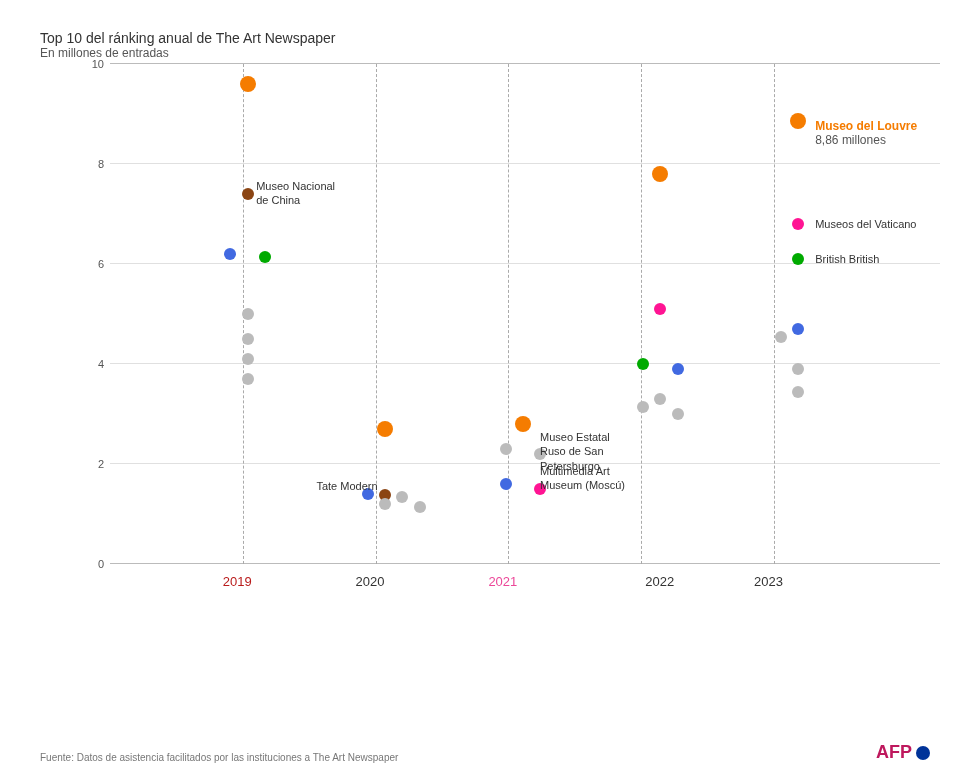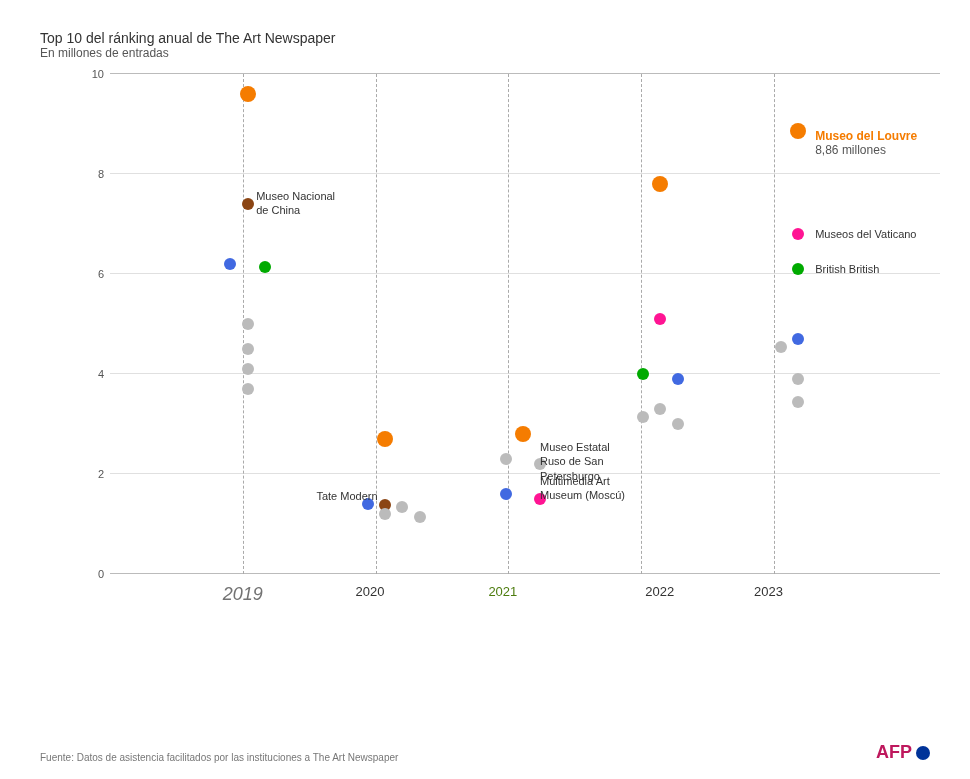--- a/index.html
+++ b/index.html
@@ -32,7 +32,7 @@
     .y-axis-label {
       font-size: 12px;
       color: #555;
-      margin-bottom: 14px;
+      margin-bottom: 4px;
     }
     .chart-area {
       position: relative;

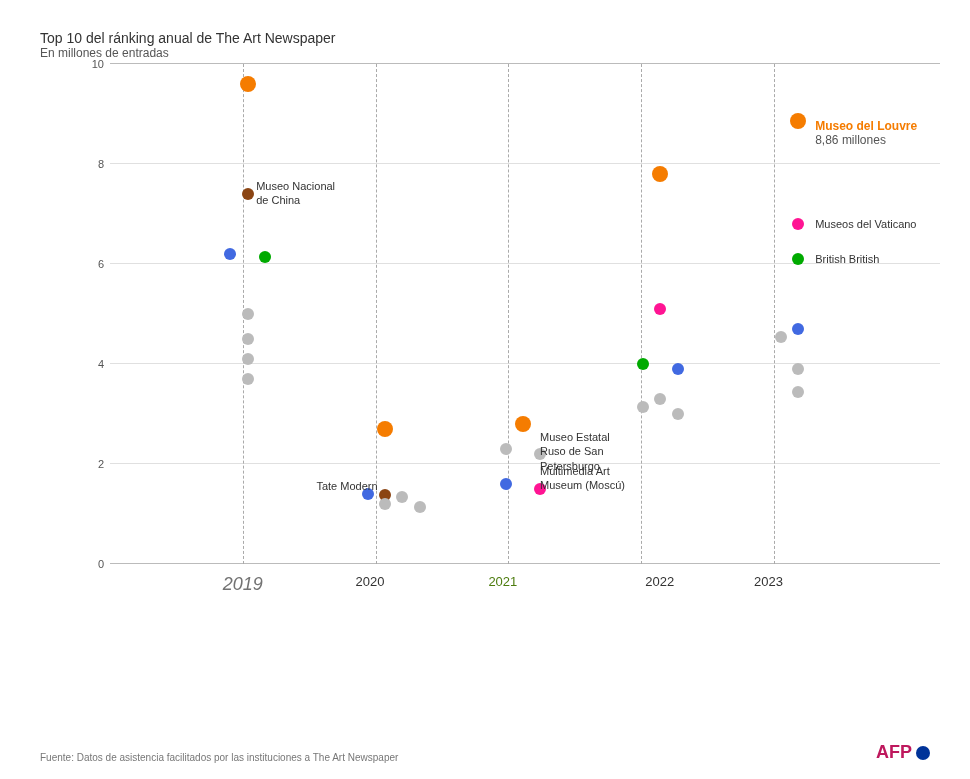--- a/index.html
+++ b/index.html
@@ -158,7 +158,7 @@
     </div>
 
     <div style="position: absolute; left: 30px; right: 0; bottom: 0; height: 30px;">
-      <span style="position:absolute; left: calc(16% - 20px); font-size:18px; color:#737373;font-style:italic;">2019</span>
+      <span style="position:absolute; left: calc(16% - 20px); font-size:13px; color:#b91c1c;">2019</span>
       <span style="position:absolute; left: calc(32% - 20px); font-size:13px; color:#333;">2020</span>
       <span style="position:absolute; left: calc(48% - 20px); font-size:13px; color:#4d7c0f;">2021</span>
       <span style="position:absolute; left: calc(64% - 20px); font-size:13px; color:#333;margin-left:24px;">2022</span>

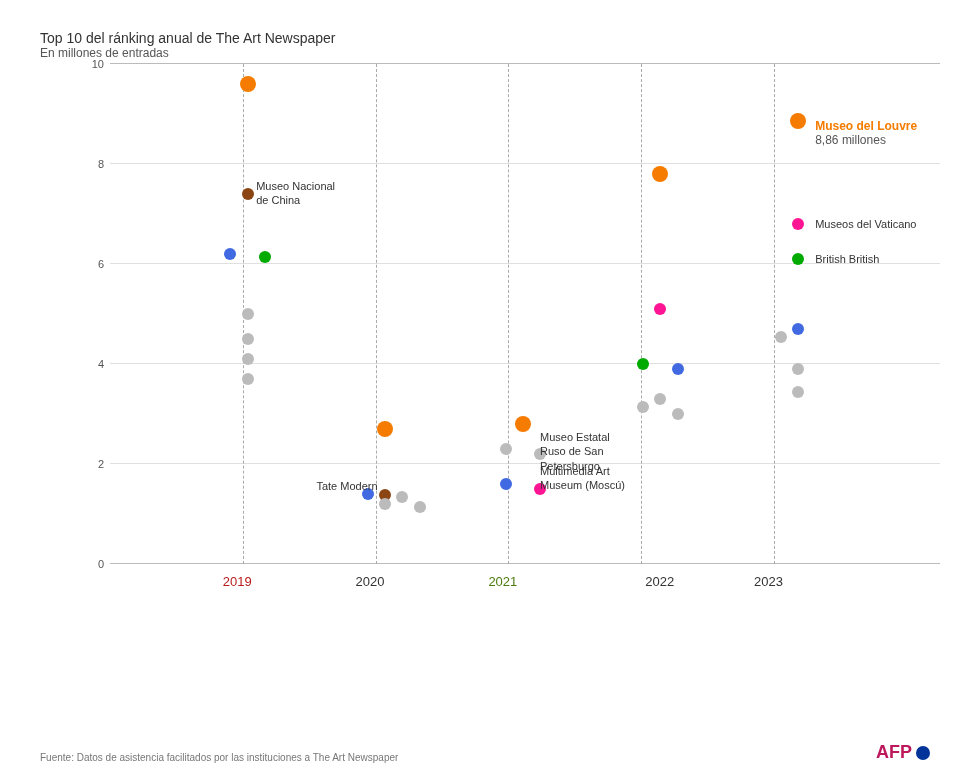--- a/index.html
+++ b/index.html
@@ -160,7 +160,7 @@
     <div style="position: absolute; left: 30px; right: 0; bottom: 0; height: 30px;">
       <span style="position:absolute; left: calc(16% - 20px); font-size:13px; color:#b91c1c;">2019</span>
       <span style="position:absolute; left: calc(32% - 20px); font-size:13px; color:#333;">2020</span>
-      <span style="position:absolute; left: calc(48% - 20px); font-size:13px; color:#4d7c0f;">2021</span>
+      <span style="position:absolute; left: calc(48% - 20px); font-size:13px; color:#ec4899;">2021</span>
       <span style="position:absolute; left: calc(64% - 20px); font-size:13px; color:#333;margin-left:24px;">2022</span>
       <span style="position:absolute; left: calc(80% - 20px); font-size:13px; color:#333;">2023</span>
     </div>

